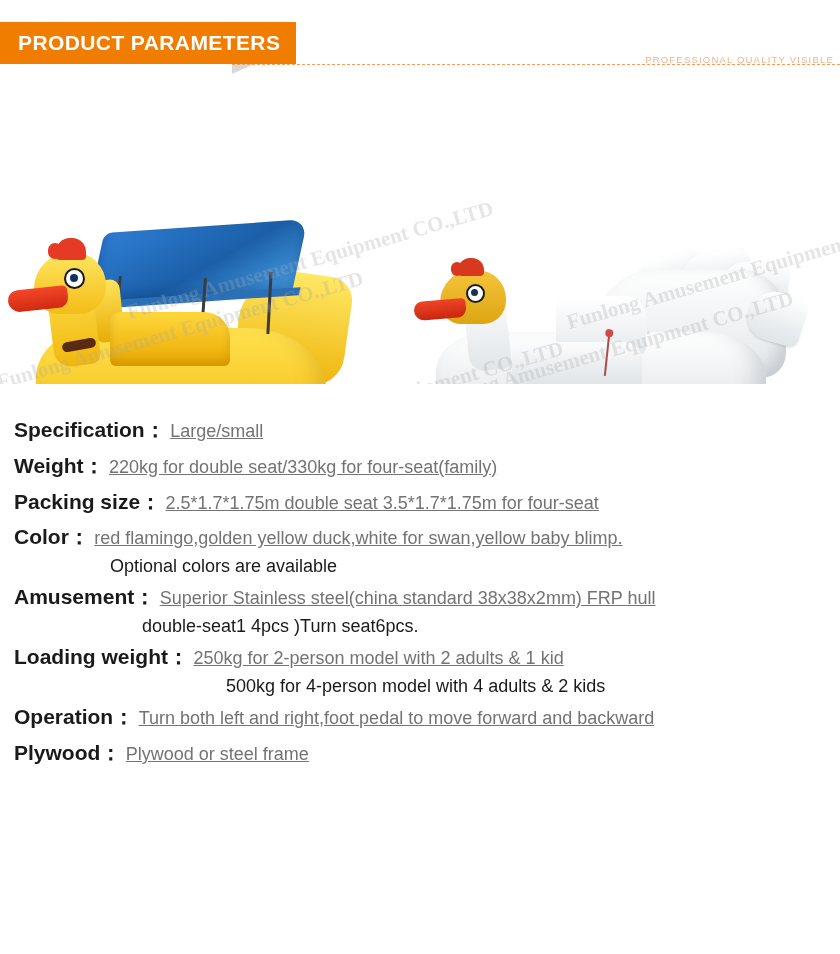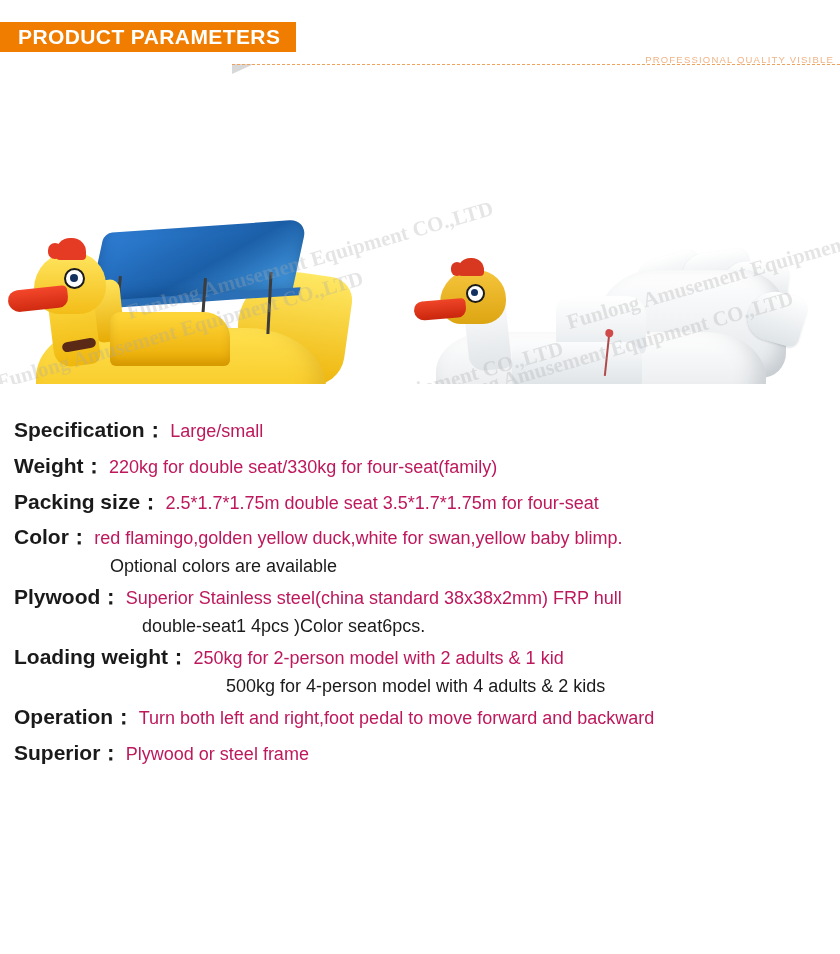--- a/index.html
+++ b/index.html
@@ -25,7 +25,7 @@
     position: absolute;
     left: 0;
     top: 22px;
-    height: 30px;
+    height: 42px;
     background: #f07c00;
     display: flex;
     align-items: center;

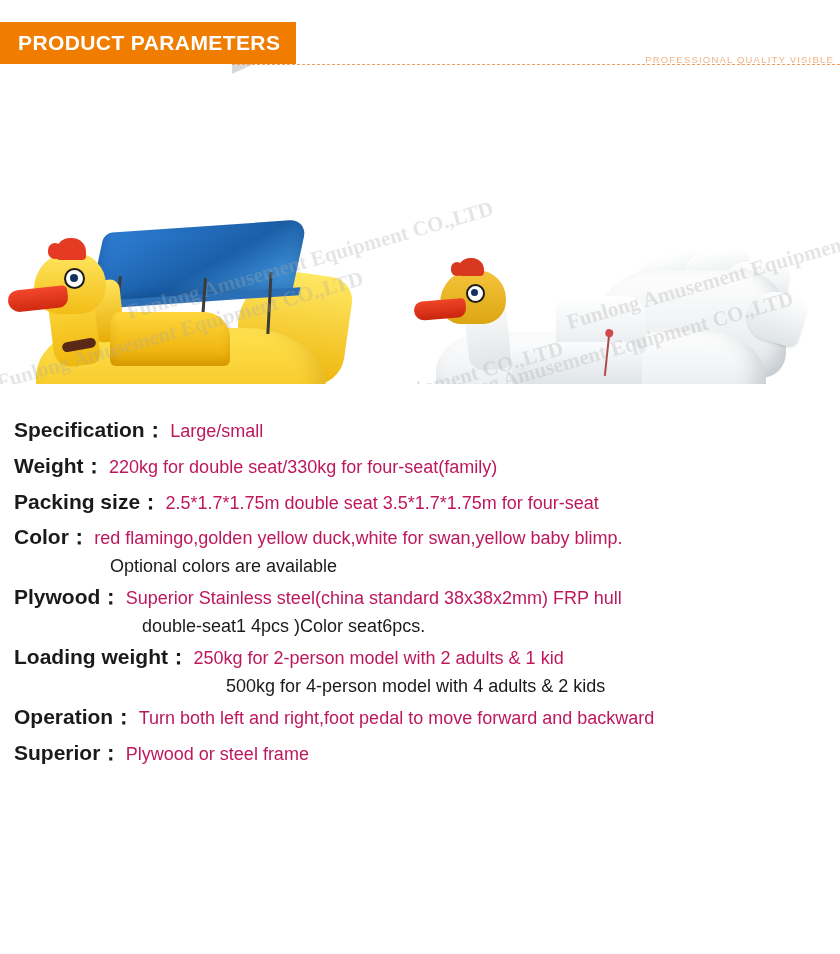--- a/index.html
+++ b/index.html
@@ -288,7 +288,8 @@
   }
   .spec-value {
     font-size: 18px;
-    color: #be185d;
+    color: #737373;
+    text-decoration: underline;
   }
   .spec-cont {
     display: block;

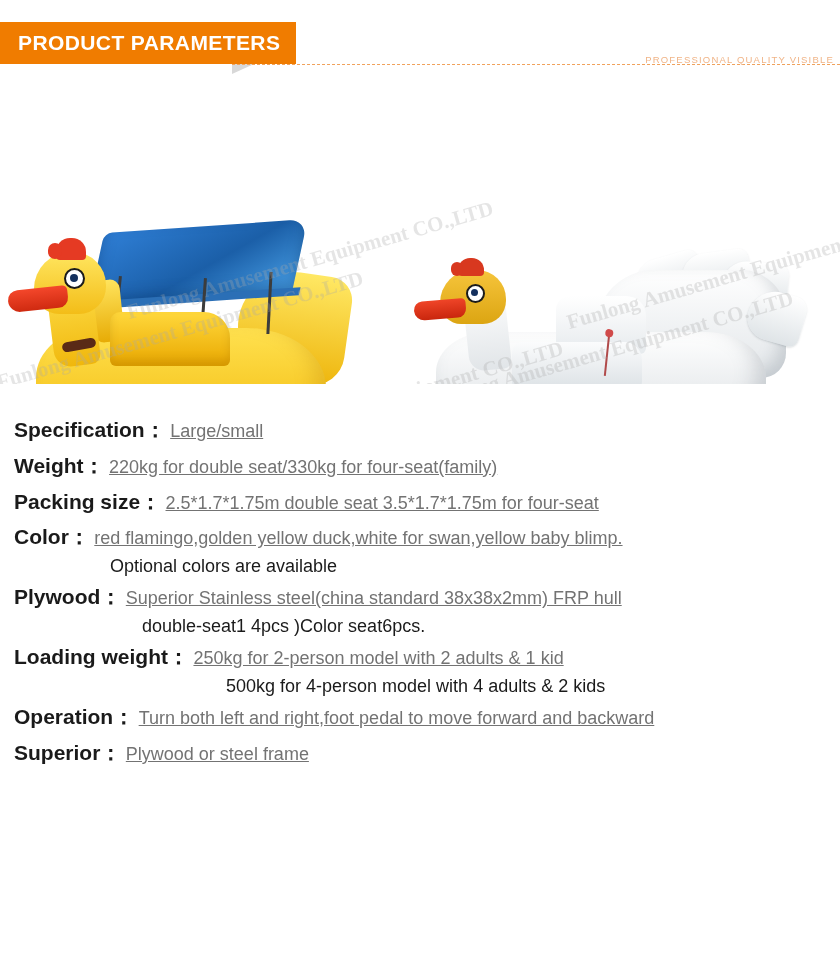--- a/index.html
+++ b/index.html
@@ -388,7 +388,7 @@
   </div>
 
   <div class="spec-row tight">
-    <span class="spec-label">Plywood：</span>
+    <span class="spec-label">Amusement：</span>
     <span class="spec-value">Superior Stainless steel(china standard 38x38x2mm) FRP hull</span>
     <span class="spec-cont indent-2">double-seat1 4pcs )Color seat6pcs.</span>
   </div>

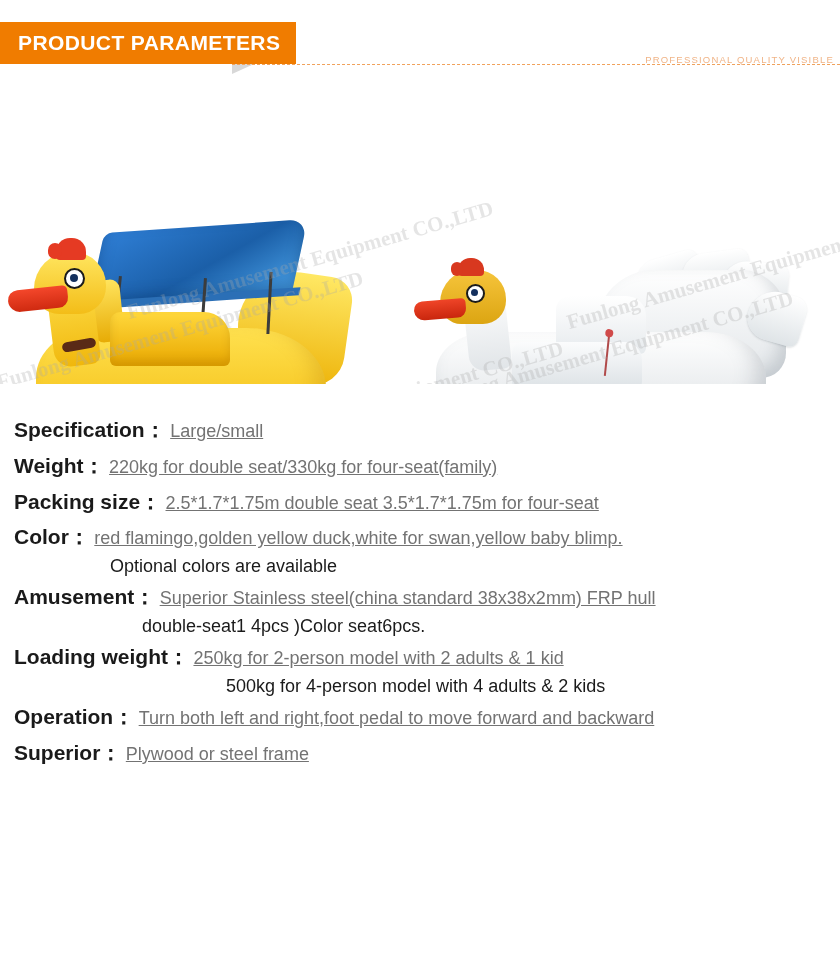--- a/index.html
+++ b/index.html
@@ -390,7 +390,7 @@
   <div class="spec-row tight">
     <span class="spec-label">Amusement：</span>
     <span class="spec-value">Superior Stainless steel(china standard 38x38x2mm) FRP hull</span>
-    <span class="spec-cont indent-2">double-seat1 4pcs )Color seat6pcs.</span>
+    <span class="spec-cont indent-2">double-seat1 4pcs )Turn seat6pcs.</span>
   </div>
 
   <div class="spec-row tight">

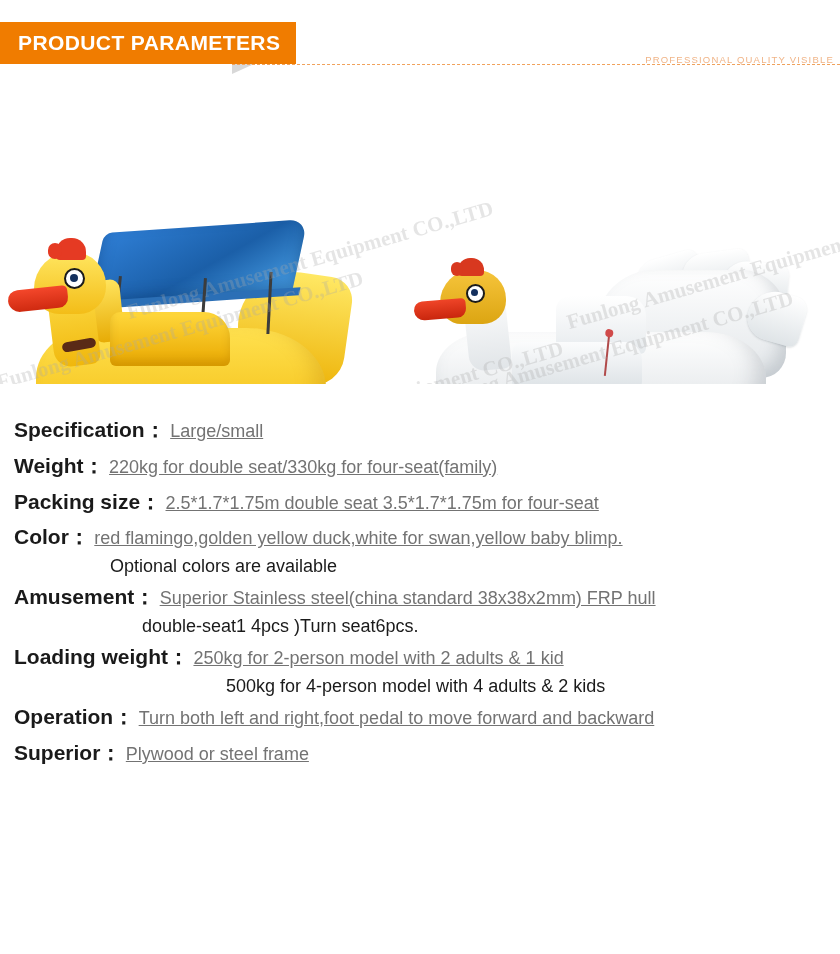--- a/index.html
+++ b/index.html
@@ -405,7 +405,7 @@
   </div>
 
   <div class="spec-row">
-    <span class="spec-label">Superior：</span>
+    <span class="spec-label">Plywood：</span>
     <span class="spec-value">Plywood or steel frame</span>
   </div>
 

